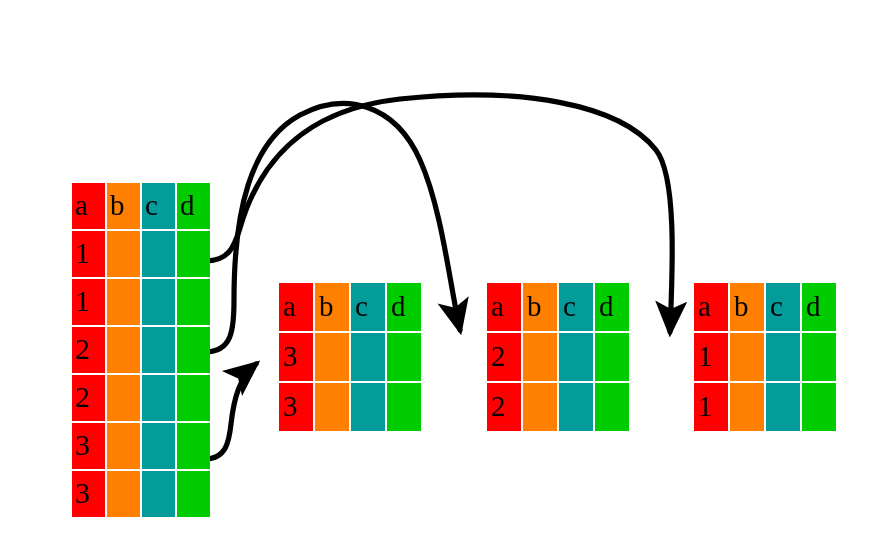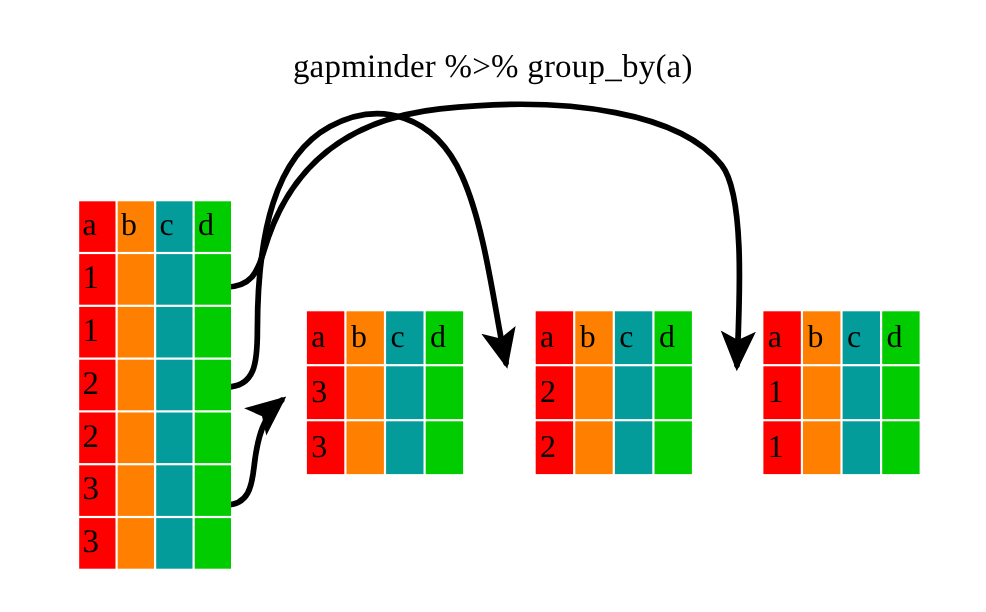--- a/index.html
+++ b/index.html
@@ -85,7 +85,6 @@
 
 <div id="stage">
 
-  <div class="title" style="color: rgb(0, 0, 0);">gapminder %&gt;% group_by(a)</div>
 
   <svg id="arrows" viewBox="0 0 896 556" xmlns="http://www.w3.org/2000/svg">
     <defs>

